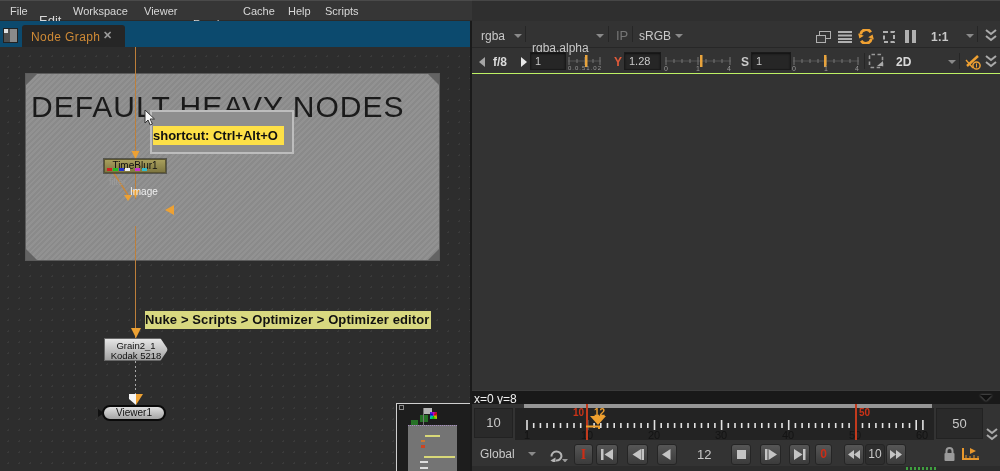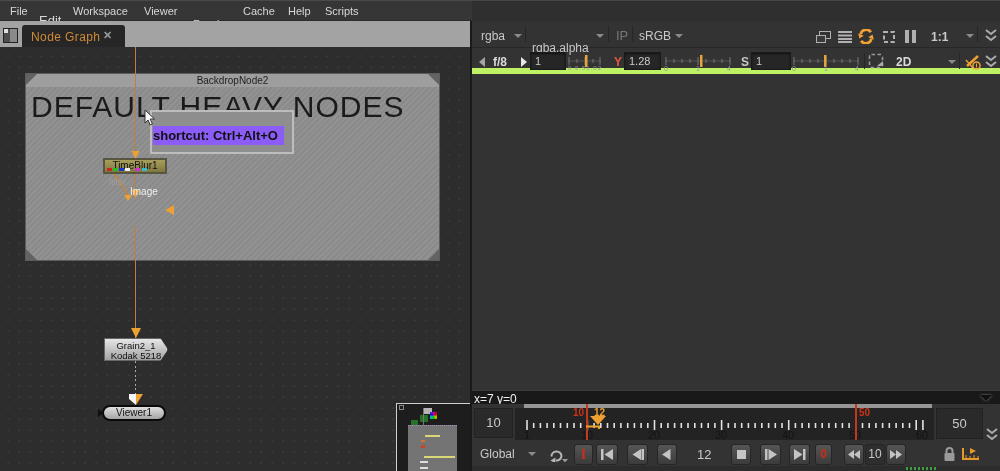--- a/index.html
+++ b/index.html
@@ -20,7 +20,7 @@
 
 <div class="a" style="left:472px;top:0;width:528px;height:21px;background:#2f2f2f;border-top:1px solid #464646"></div>
 
-<div class="a" style="left:0;top:21px;width:472px;height:26px;background:#a3a3a3">
+<div class="a" style="left:0;top:21px;width:472px;height:26px;background:#0c4a6e">
   <div class="a" style="left:3px;top:7px;width:15px;height:15px;background:#8a8a8a;border:1px solid #222">
     <div class="a" style="left:0;top:0;width:6px;height:13px;background:#4e4e4e"></div>
     <div class="a" style="left:0;top:0;width:4px;height:4px;background:#e0e0e0"></div>

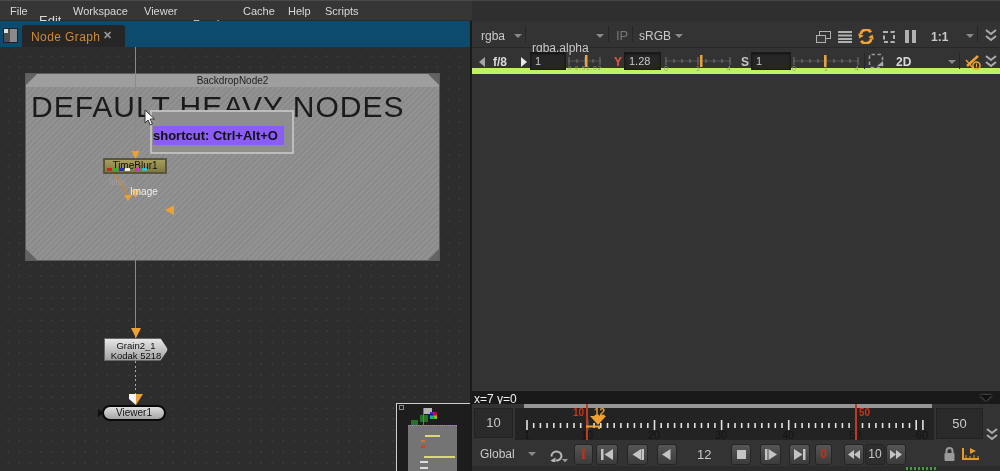--- a/index.html
+++ b/index.html
@@ -173,7 +173,7 @@
         </svg>
   </div>
 
-  <div class="a" style="left:0;top:28px;width:528px;height:25px;border-bottom:6px solid #bef264">
+  <div class="a" style="left:0;top:28px;width:528px;height:25px;border-bottom:1px solid #bef264">
     <div class="a" style="left:7px;top:8px;border-style:solid;border-width:5px 6px 5px 0;border-color:transparent #a5a5a5 transparent transparent"></div>
     <span class="a" style="left:21px;top:6px;font-size:12px;color:#dadada;font-weight:bold">f/8</span>
     <div class="a" style="left:49px;top:8px;border-style:solid;border-width:5px 0 5px 6px;border-color:transparent transparent transparent #e8e8e8"></div>

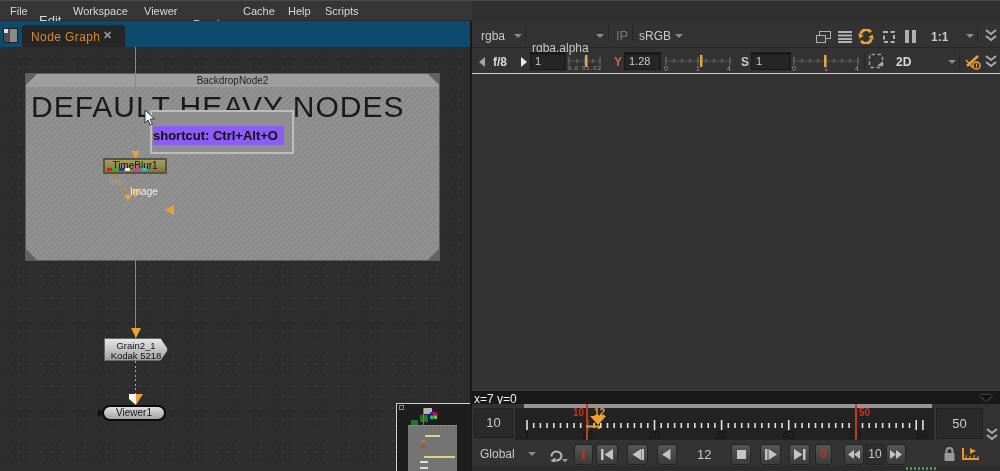--- a/index.html
+++ b/index.html
@@ -34,7 +34,6 @@
 <div class="a" id="ng" style="left:0;top:47px;width:470px;height:424px;overflow:hidden;background:#2d2d2d;background-image:radial-gradient(circle,#3a3a3a 1px,rgba(0,0,0,0) 1px);background-size:11px 11px;background-position:3px 4px">
 
   <div class="a" style="left:26px;top:27px;width:413px;height:186px;background:#8e8e8e;background-image:repeating-linear-gradient(135deg,#929292 0 2px,#8a8a8a 2px 4px);box-shadow:0 0 0 1px #5c5c5c">
-    <div class="a" style="left:0;top:0;width:413px;height:13px;background:#9e9e9e;text-align:center;font-size:10px;color:#222;line-height:13px">BackdropNode2</div>
     <div class="a" style="left:0;top:0;border-style:solid;border-width:11px 11px 0 0;border-color:#636363 transparent transparent transparent"></div>
     <div class="a" style="right:0;top:0;border-style:solid;border-width:0 11px 11px 0;border-color:transparent #636363 transparent transparent"></div>
     <div class="a" style="left:0;bottom:0;border-style:solid;border-width:11px 0 0 11px;border-color:transparent transparent transparent #636363"></div>

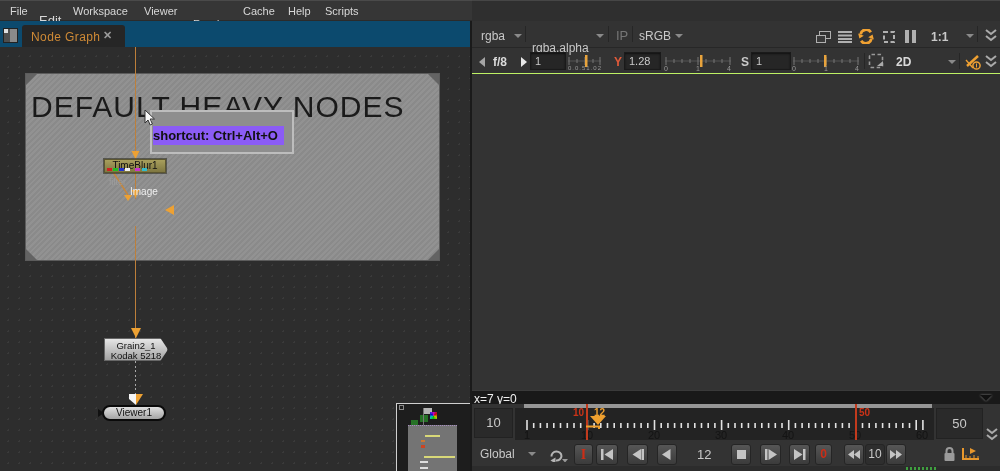--- a/index.html
+++ b/index.html
@@ -95,7 +95,7 @@
   <div class="a" style="left:98px;top:362px;border-style:solid;border-width:4px 0 4px 6px;border-color:transparent transparent transparent #111"></div>
 
   <div class="a" style="left:150px;top:63px;width:144px;height:44px;background:#8e8e8e;border:2px solid #bdbdbd">
-    <div class="a" style="left:1px;top:14px;width:131px;height:19px;background:#8b5cf6;font-size:13px;font-weight:bold;color:#111;line-height:19px;white-space:nowrap">shortcut: Ctrl+Alt+O</div>
+    <div class="a" style="left:1px;top:14px;width:131px;height:19px;background:#fde047;font-size:13px;font-weight:bold;color:#111;line-height:19px;white-space:nowrap">shortcut: Ctrl+Alt+O</div>
   </div>
 
   <svg class="a" style="left:144px;top:62px" width="12" height="17">

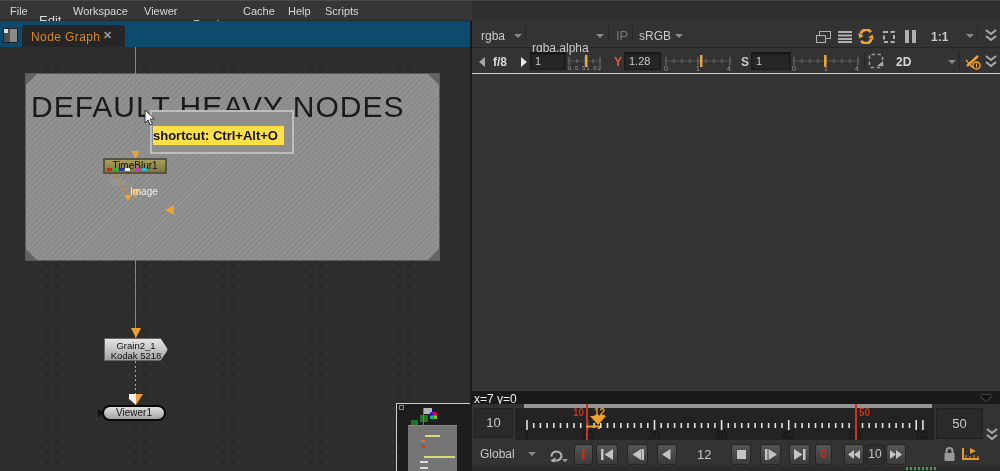--- a/index.html
+++ b/index.html
@@ -42,6 +42,7 @@
   </div>
 
 
+  <div class="a" style="left:145px;top:264px;width:286px;height:18px;background:#d8d880;font-size:13px;font-weight:bold;color:#111;line-height:18px;letter-spacing:0.1px;white-space:nowrap">Nuke &gt; Scripts &gt; Optimizer &gt; Optimizer editor</div>
 
   <div class="a" style="left:134.5px;top:0;width:1.5px;height:152px;background:#bd7f3a"></div>
   <div class="a" style="left:134.5px;top:179px;width:1.5px;height:112px;background:#bd7f3a"></div>

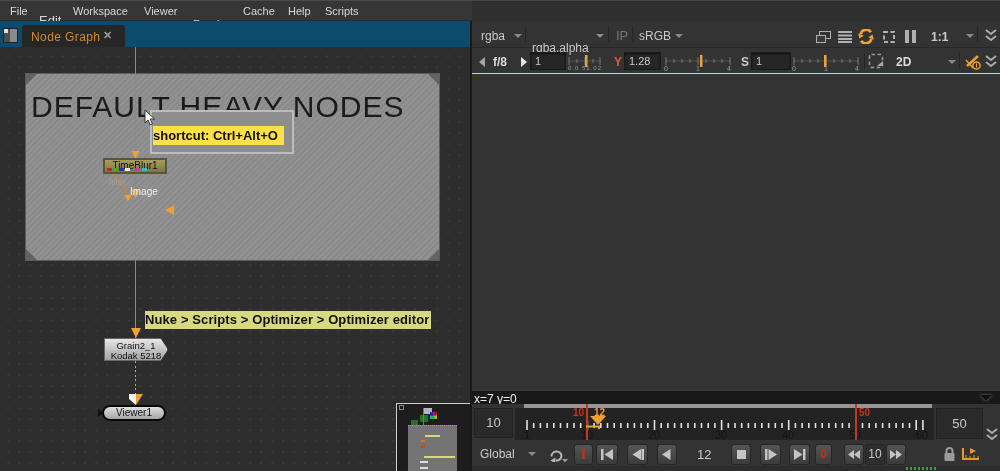--- a/index.html
+++ b/index.html
@@ -254,7 +254,7 @@
 
 
   <div class="a" style="left:0;top:369px;width:528px;height:14px;background:#191919;border-top:1px solid #3a3a3a">
-    <span class="a" style="left:2px;top:1px;font-size:12px;color:#f0f0f0">x=7 y=0</span>
+    <span class="a" style="left:2px;top:1px;font-size:12px;color:#f0f0f0">x=0 y=8</span>
     <div class="a" style="left:508px;top:4px;border-style:solid;border-width:6px 6px 0 6px;border-color:#111 transparent transparent transparent;filter:drop-shadow(0 0 1px #888)"></div>
   </div>
 

